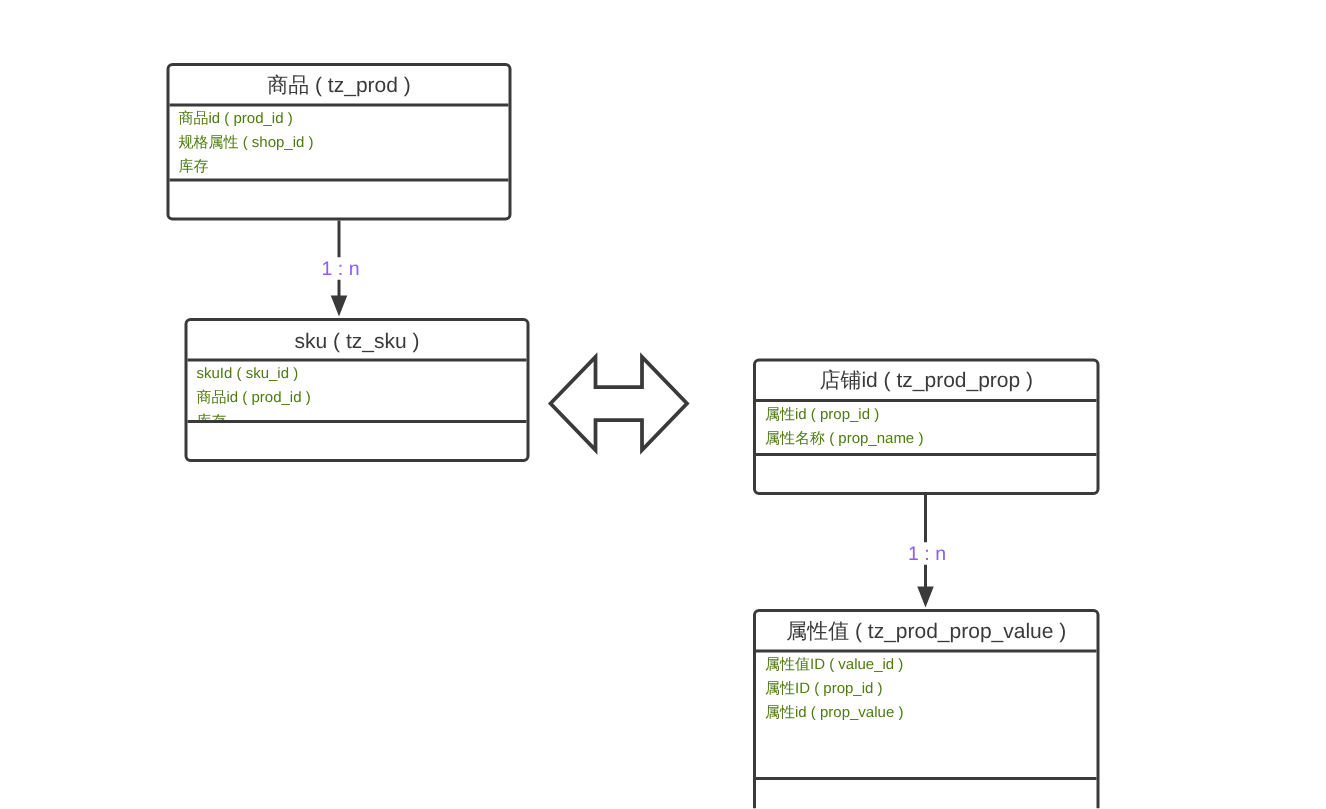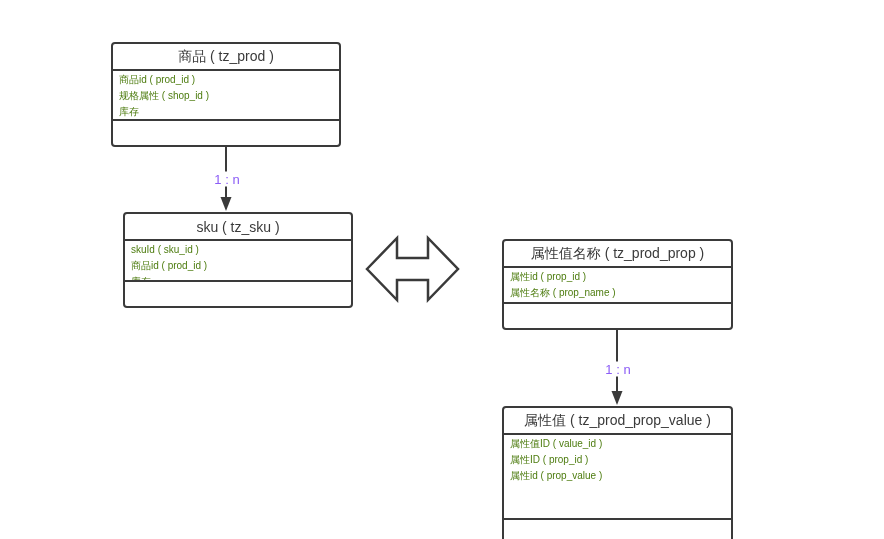--- a/index.html
+++ b/index.html
@@ -96,7 +96,7 @@
   </div>
 
   <div class="entity" style="left:502px; top:239px; width:231px; height:91px;">
-    <div class="hd">属性值名称 ( tz_prod_prop )</div>
+    <div class="hd">店铺id ( tz_prod_prop )</div>
     <div class="bd">
       <div class="fld">属性id ( prop_id )</div>
       <div class="fld">属性名称 ( prop_name )</div>

